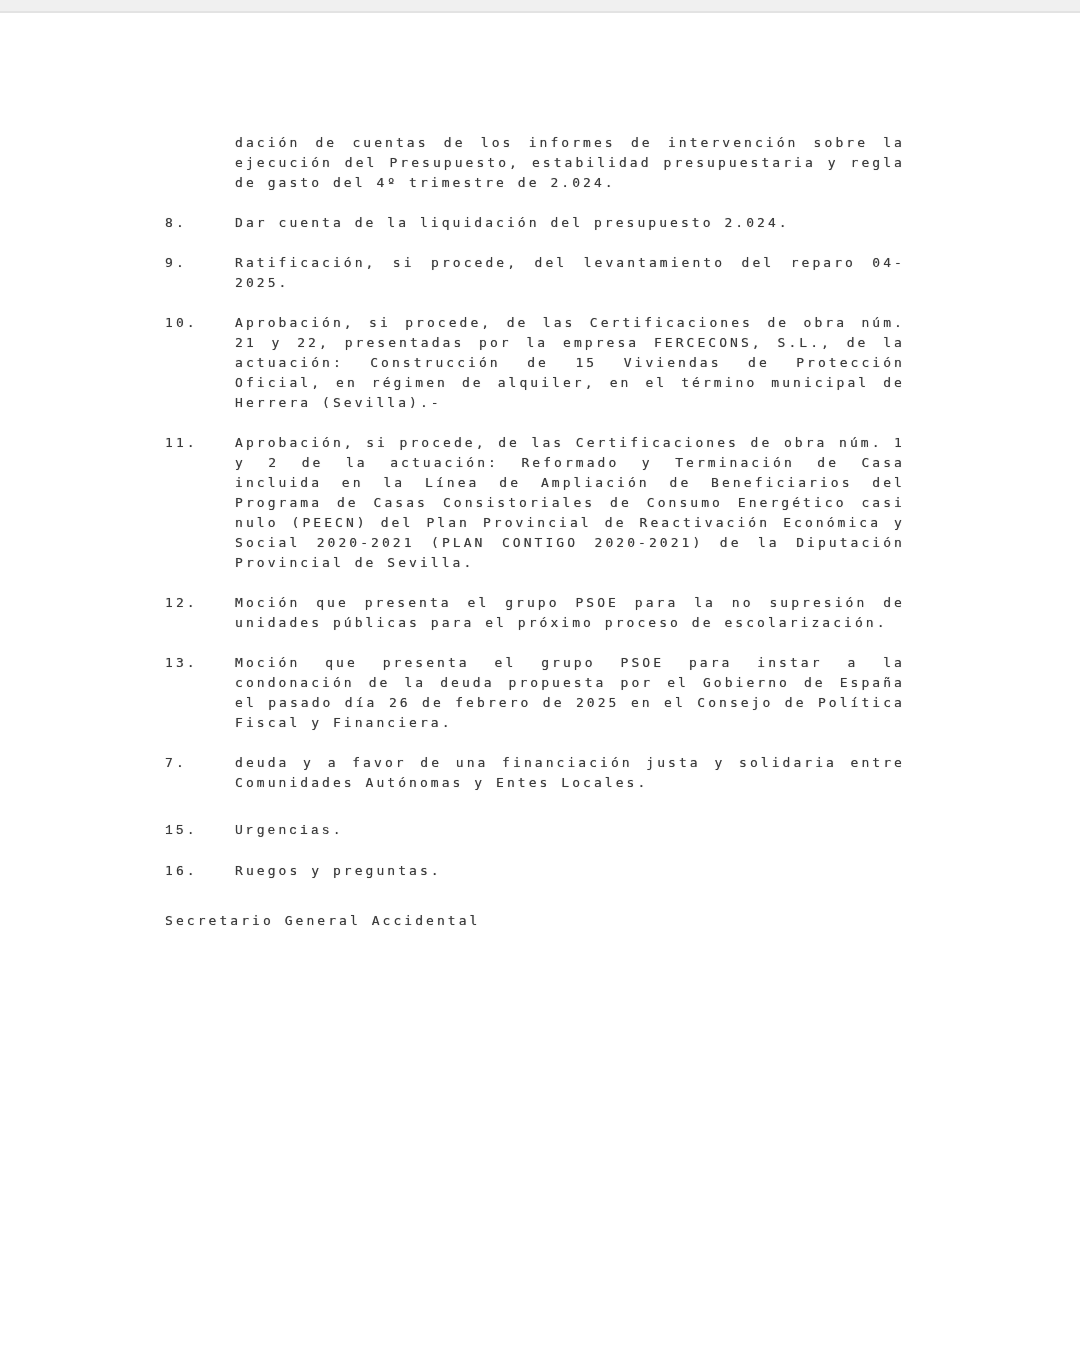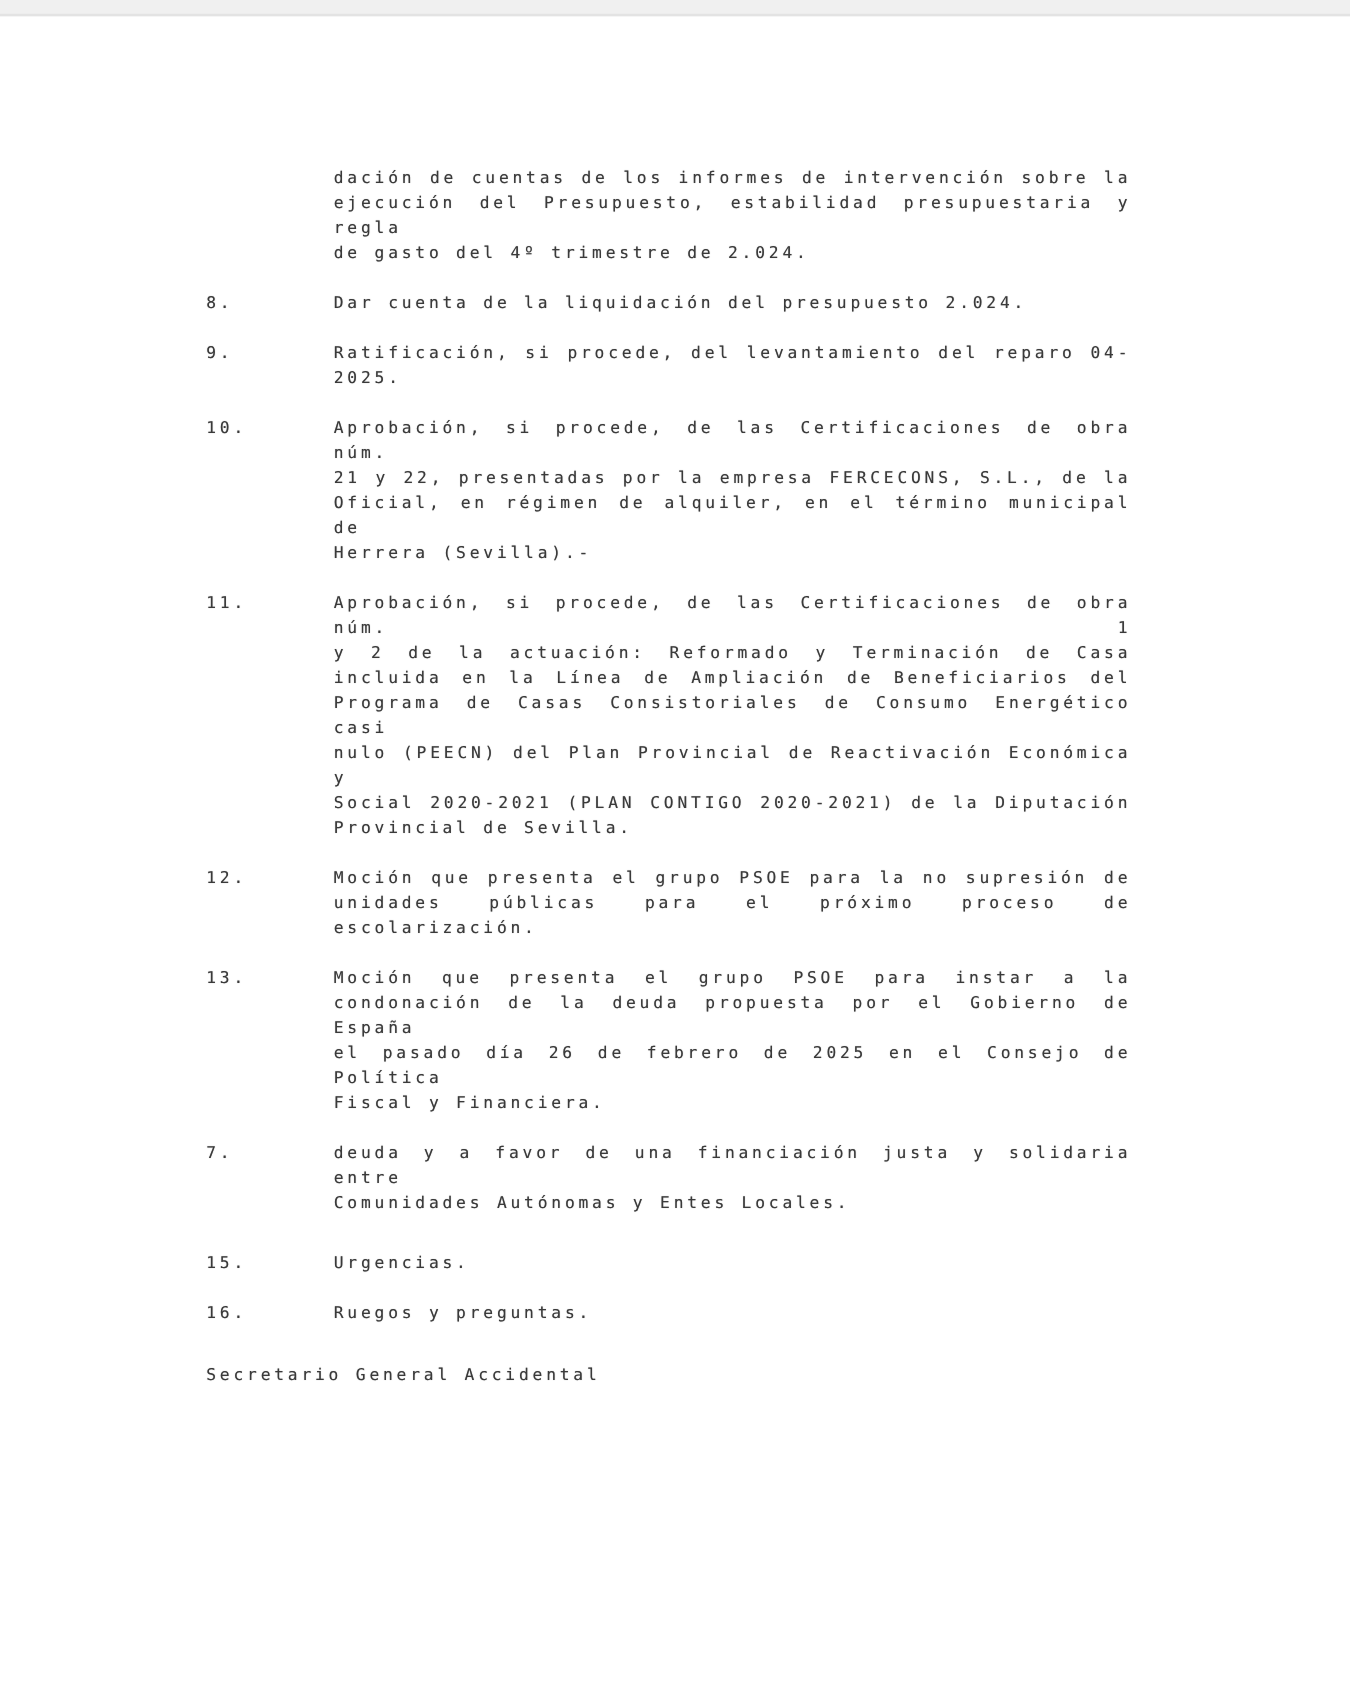--- a/index.html
+++ b/index.html
@@ -37,7 +37,6 @@
   .row {
     display: flex;
     margin-bottom: 20px;
-    gap: 32px;
   }
   .row.extra-gap {
     margin-top: 28px; 

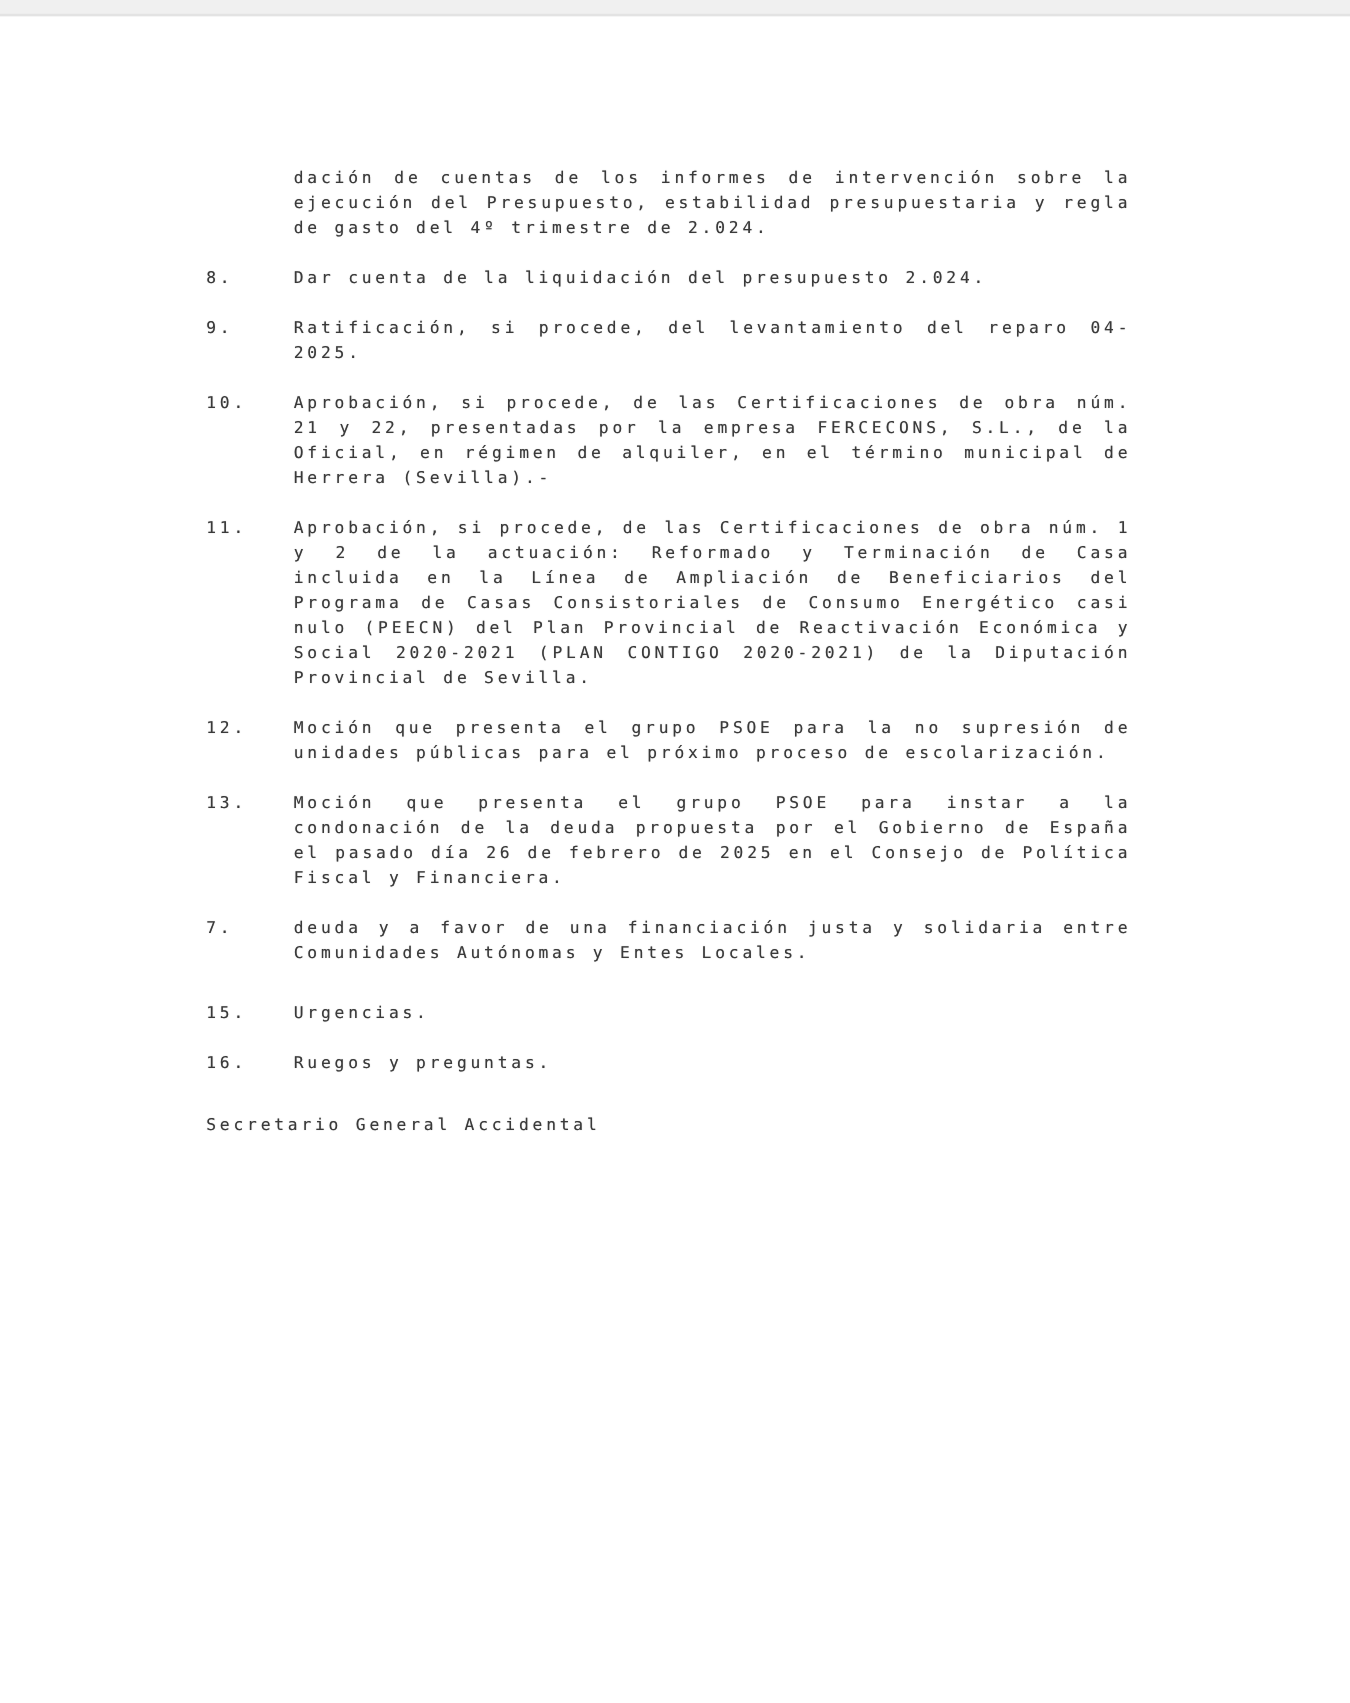--- a/index.html
+++ b/index.html
@@ -94,6 +94,7 @@
     <div class="lines">
           <div class="line">Aprobación, si procede, de las Certificaciones de obra núm.</div>
           <div class="line">21 y 22, presentadas por la empresa FERCECONS, S.L., de la</div>
+          <div class="line">actuación: Construcción de 15 Viviendas de Protección</div>
           <div class="line">Oficial, en régimen de alquiler, en el término municipal de</div>
           <div class="line last">Herrera (Sevilla).-</div>
         </div>

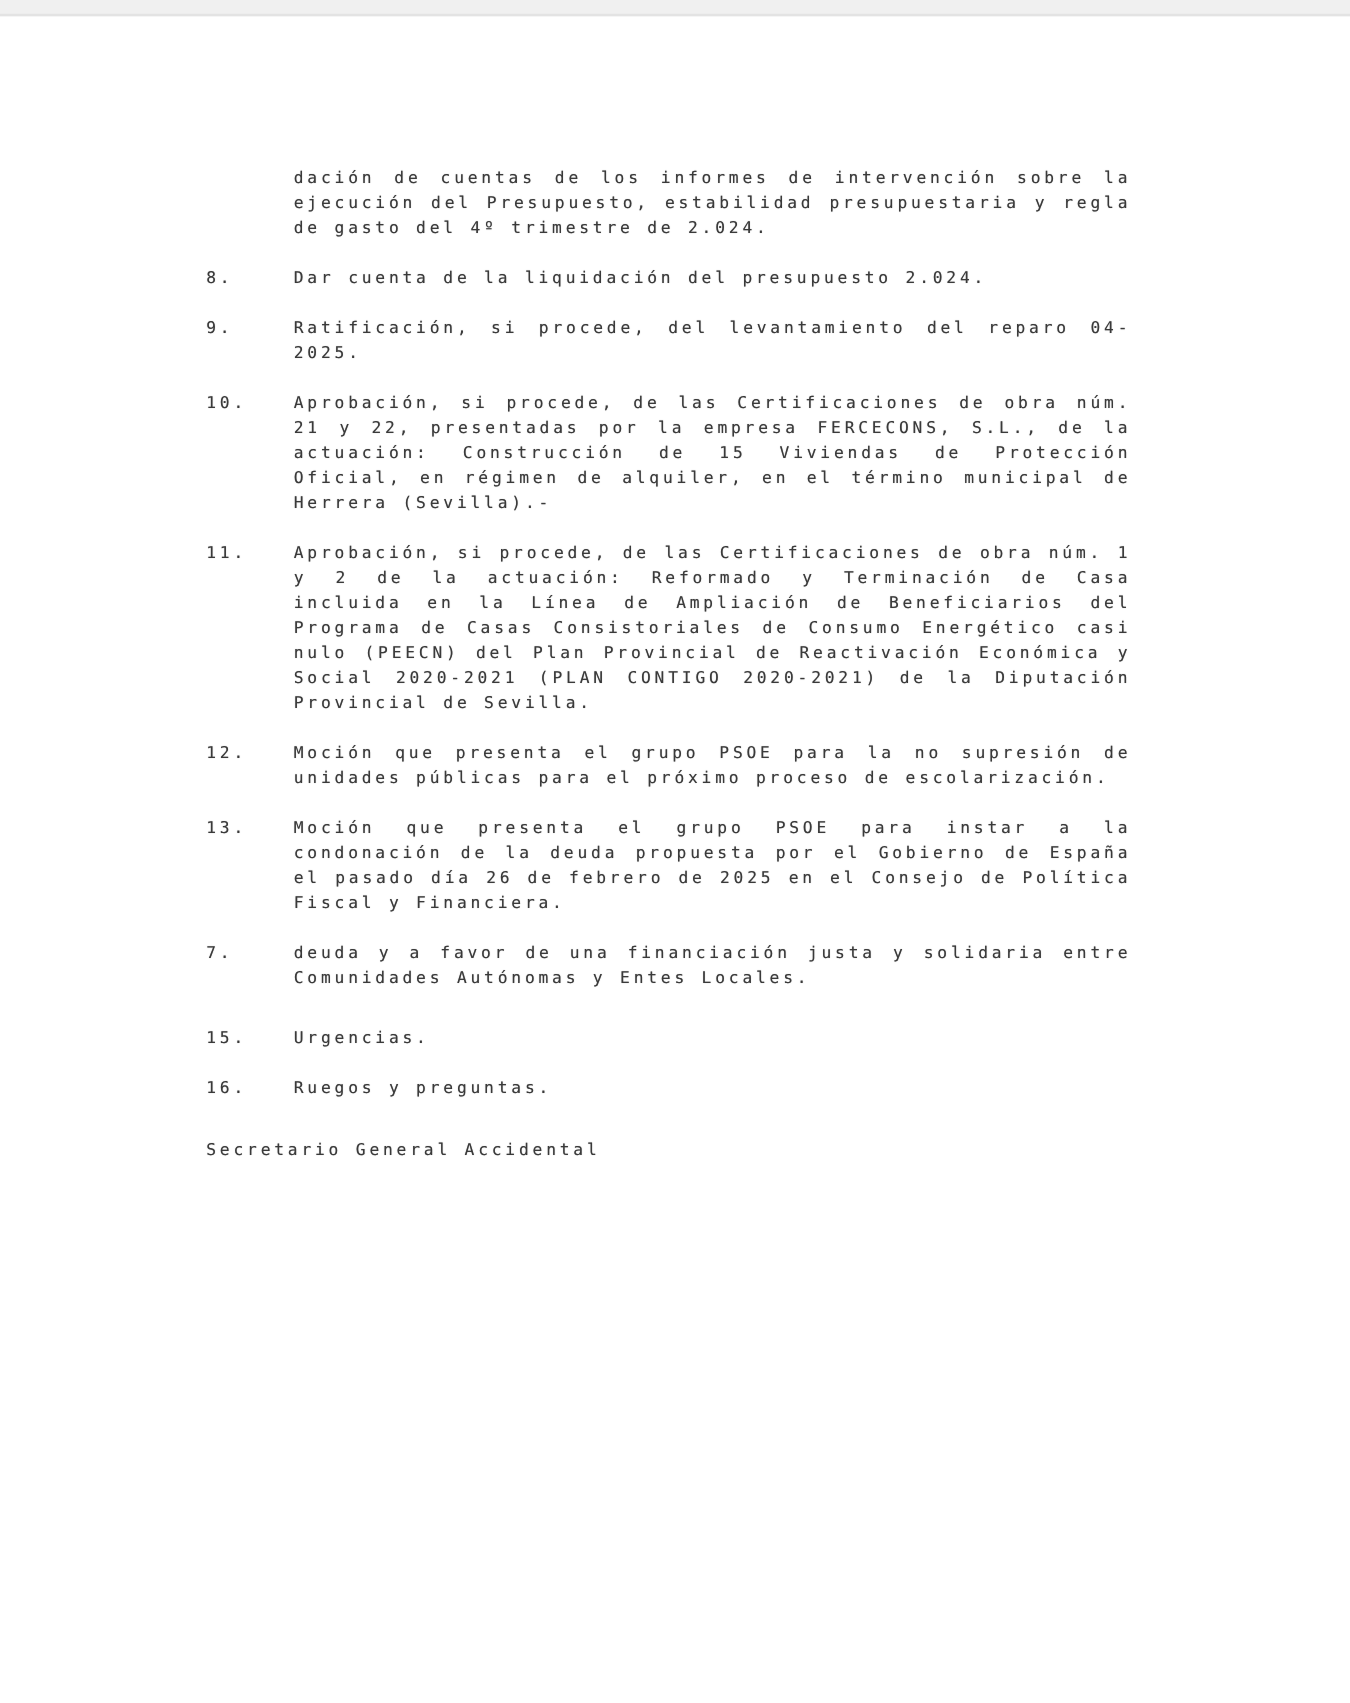--- a/index.html
+++ b/index.html
@@ -40,6 +40,7 @@
   }
   .row.extra-gap {
     margin-top: 28px; 
+    font-family: Liberation Mono, monospace;
   }
   .num {
     flex: 0 0 70px;

